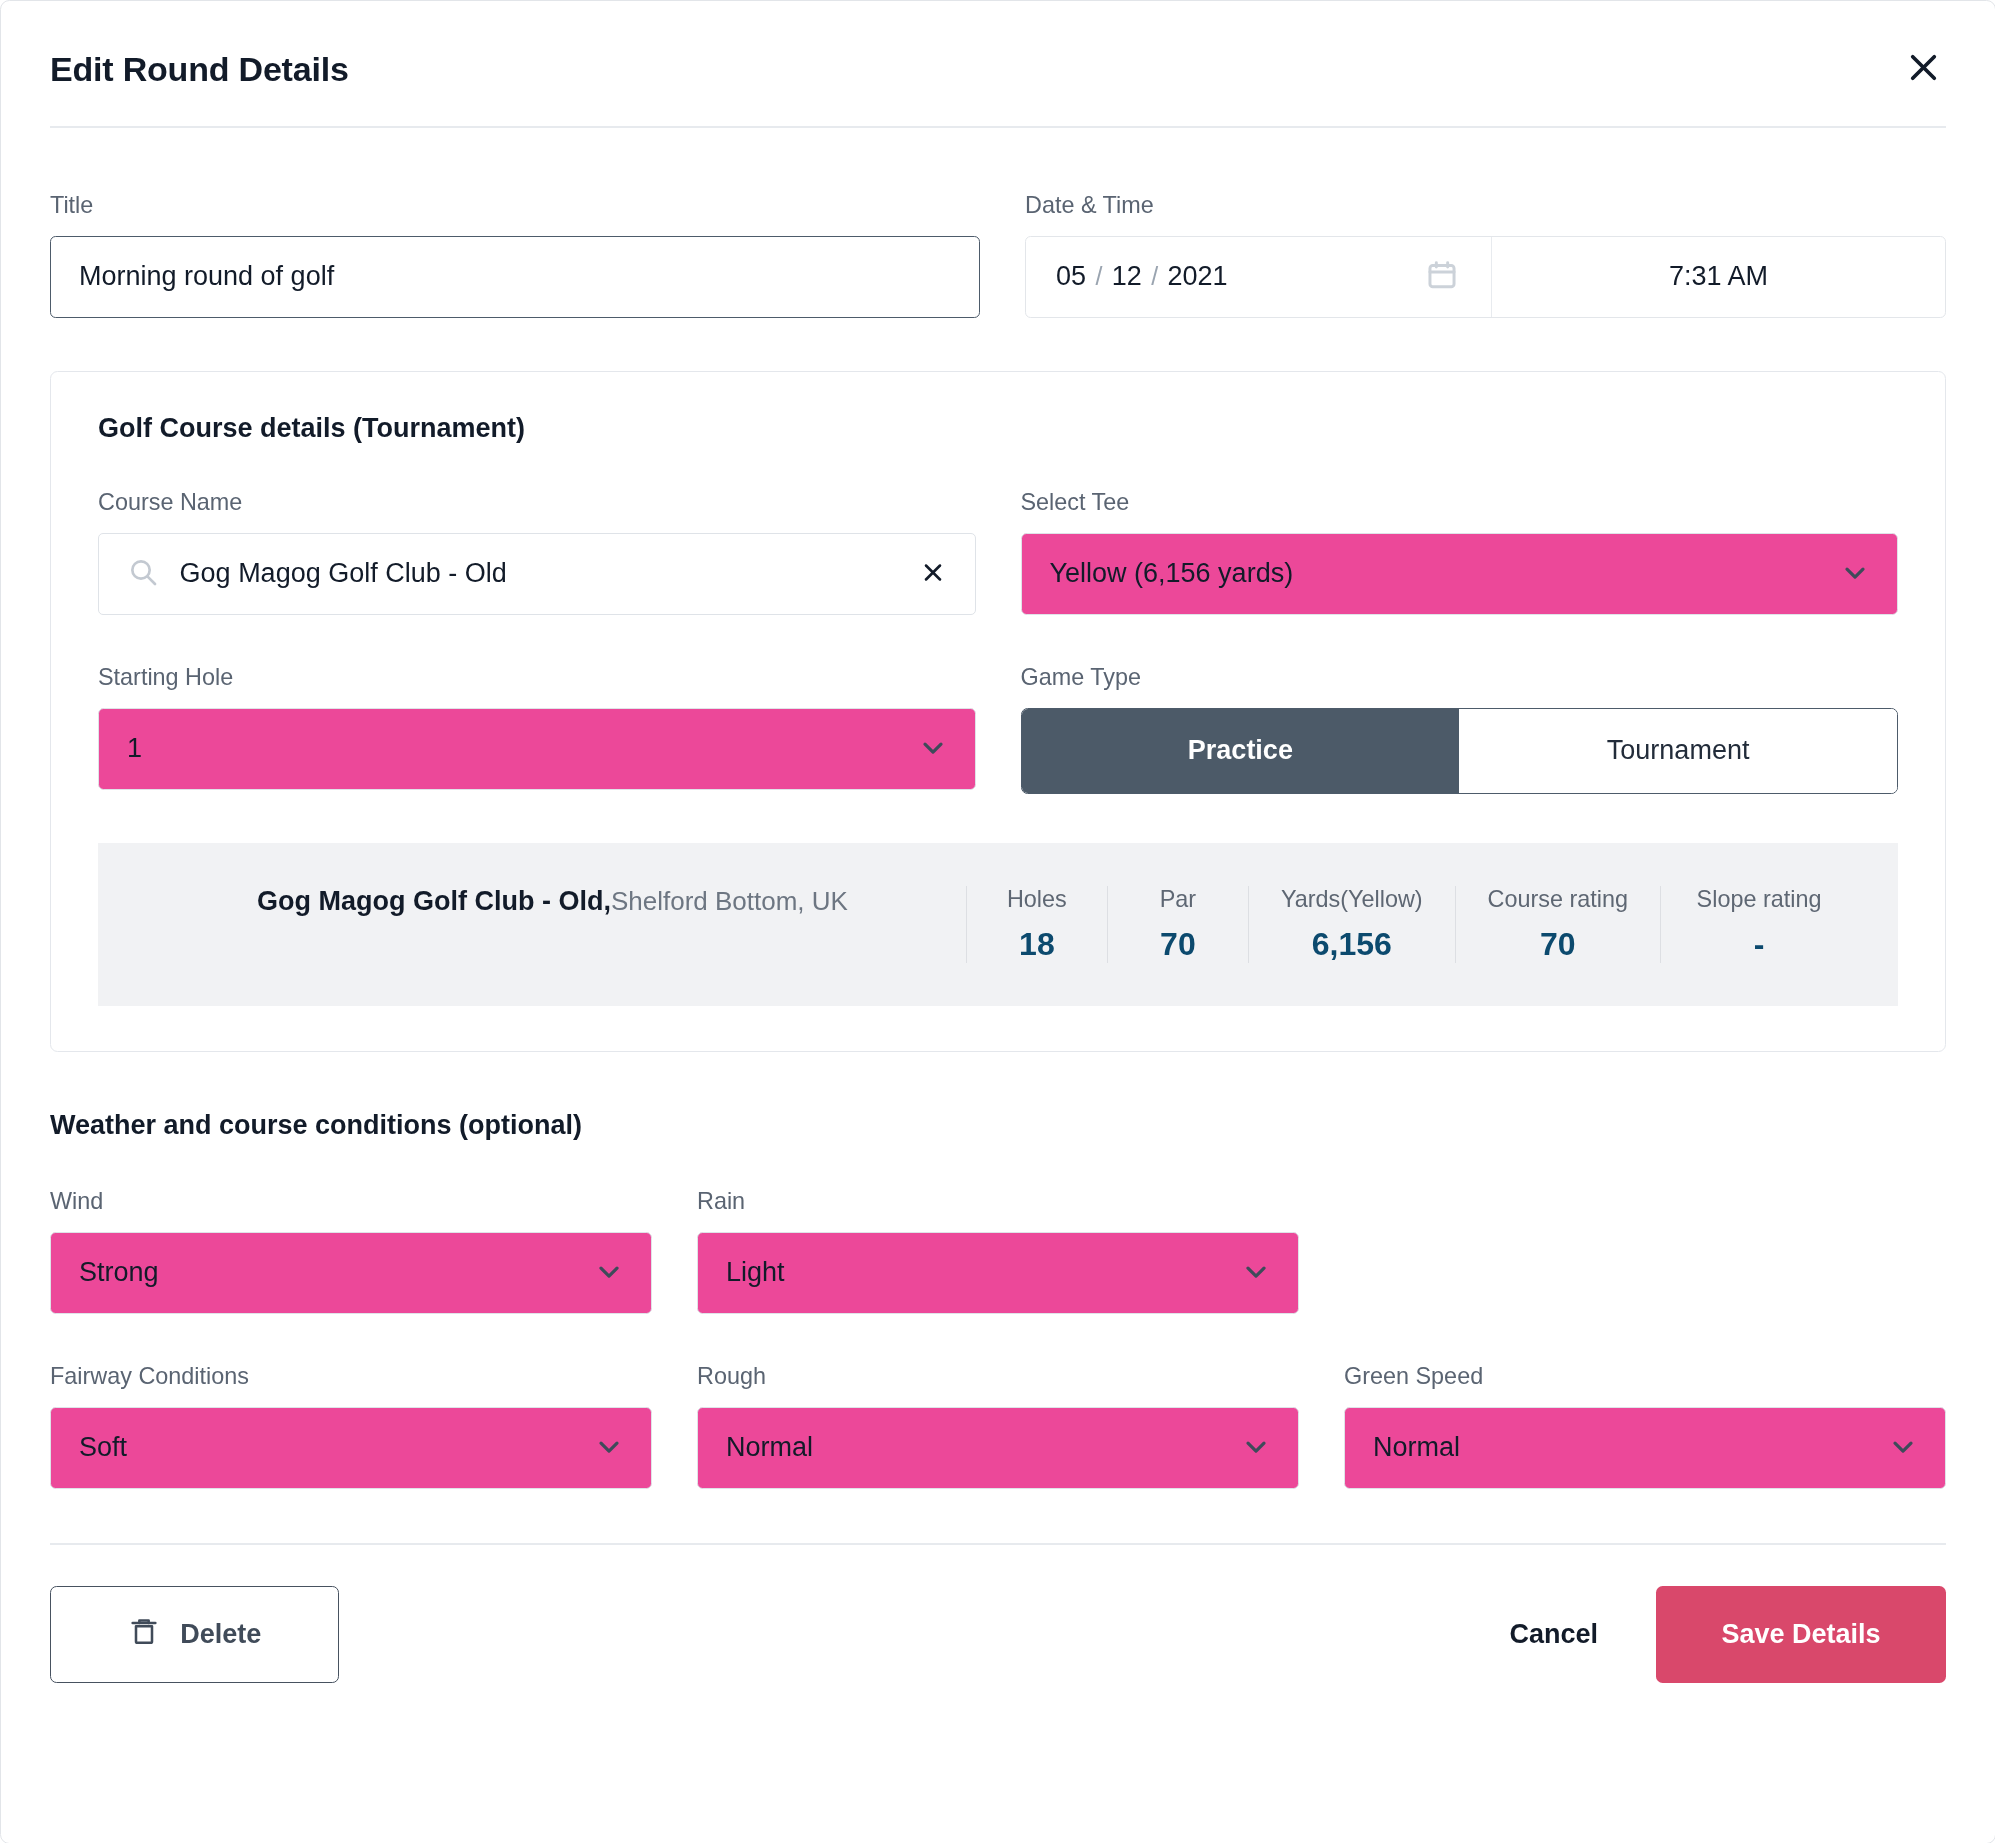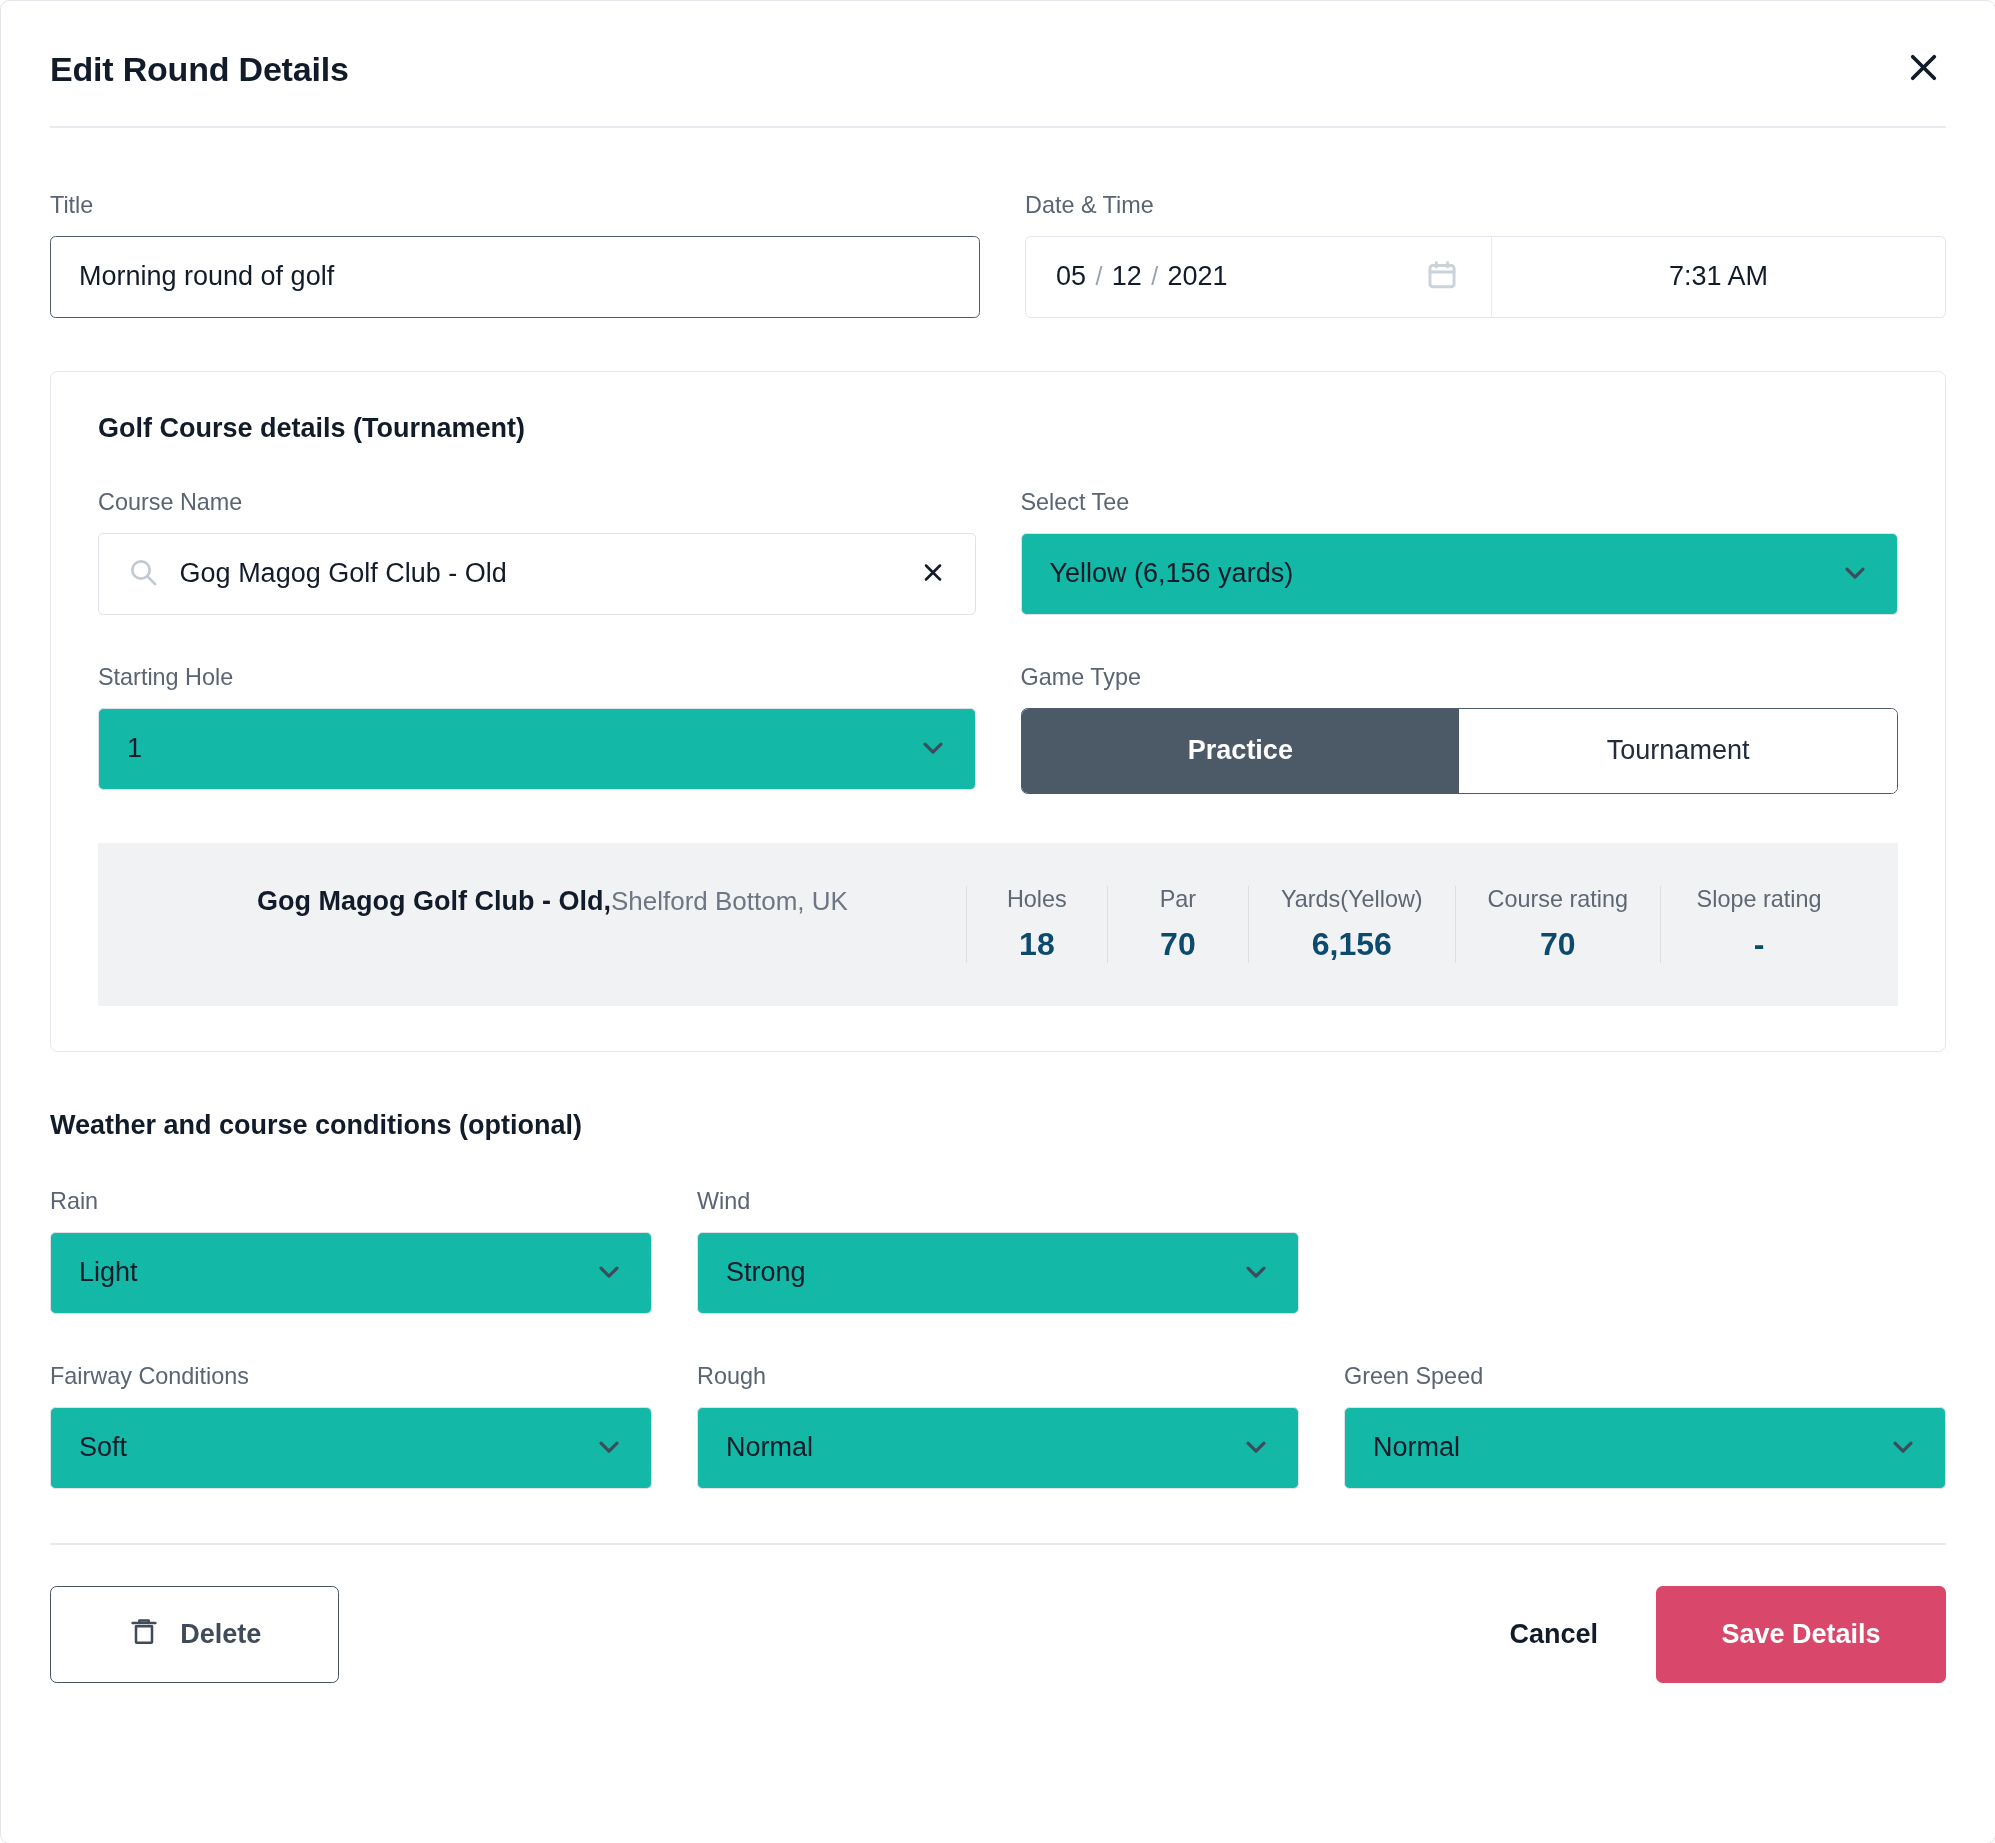--- a/index.html
+++ b/index.html
@@ -81,7 +81,7 @@
     height: 82px;
     border: 1.9px solid #dfe3e8;
     border-radius: 5.6px;
-    background: #14b8a6;
+    background: #ec4899;
     display: flex;
     align-items: center;
     padding: 0 28px;

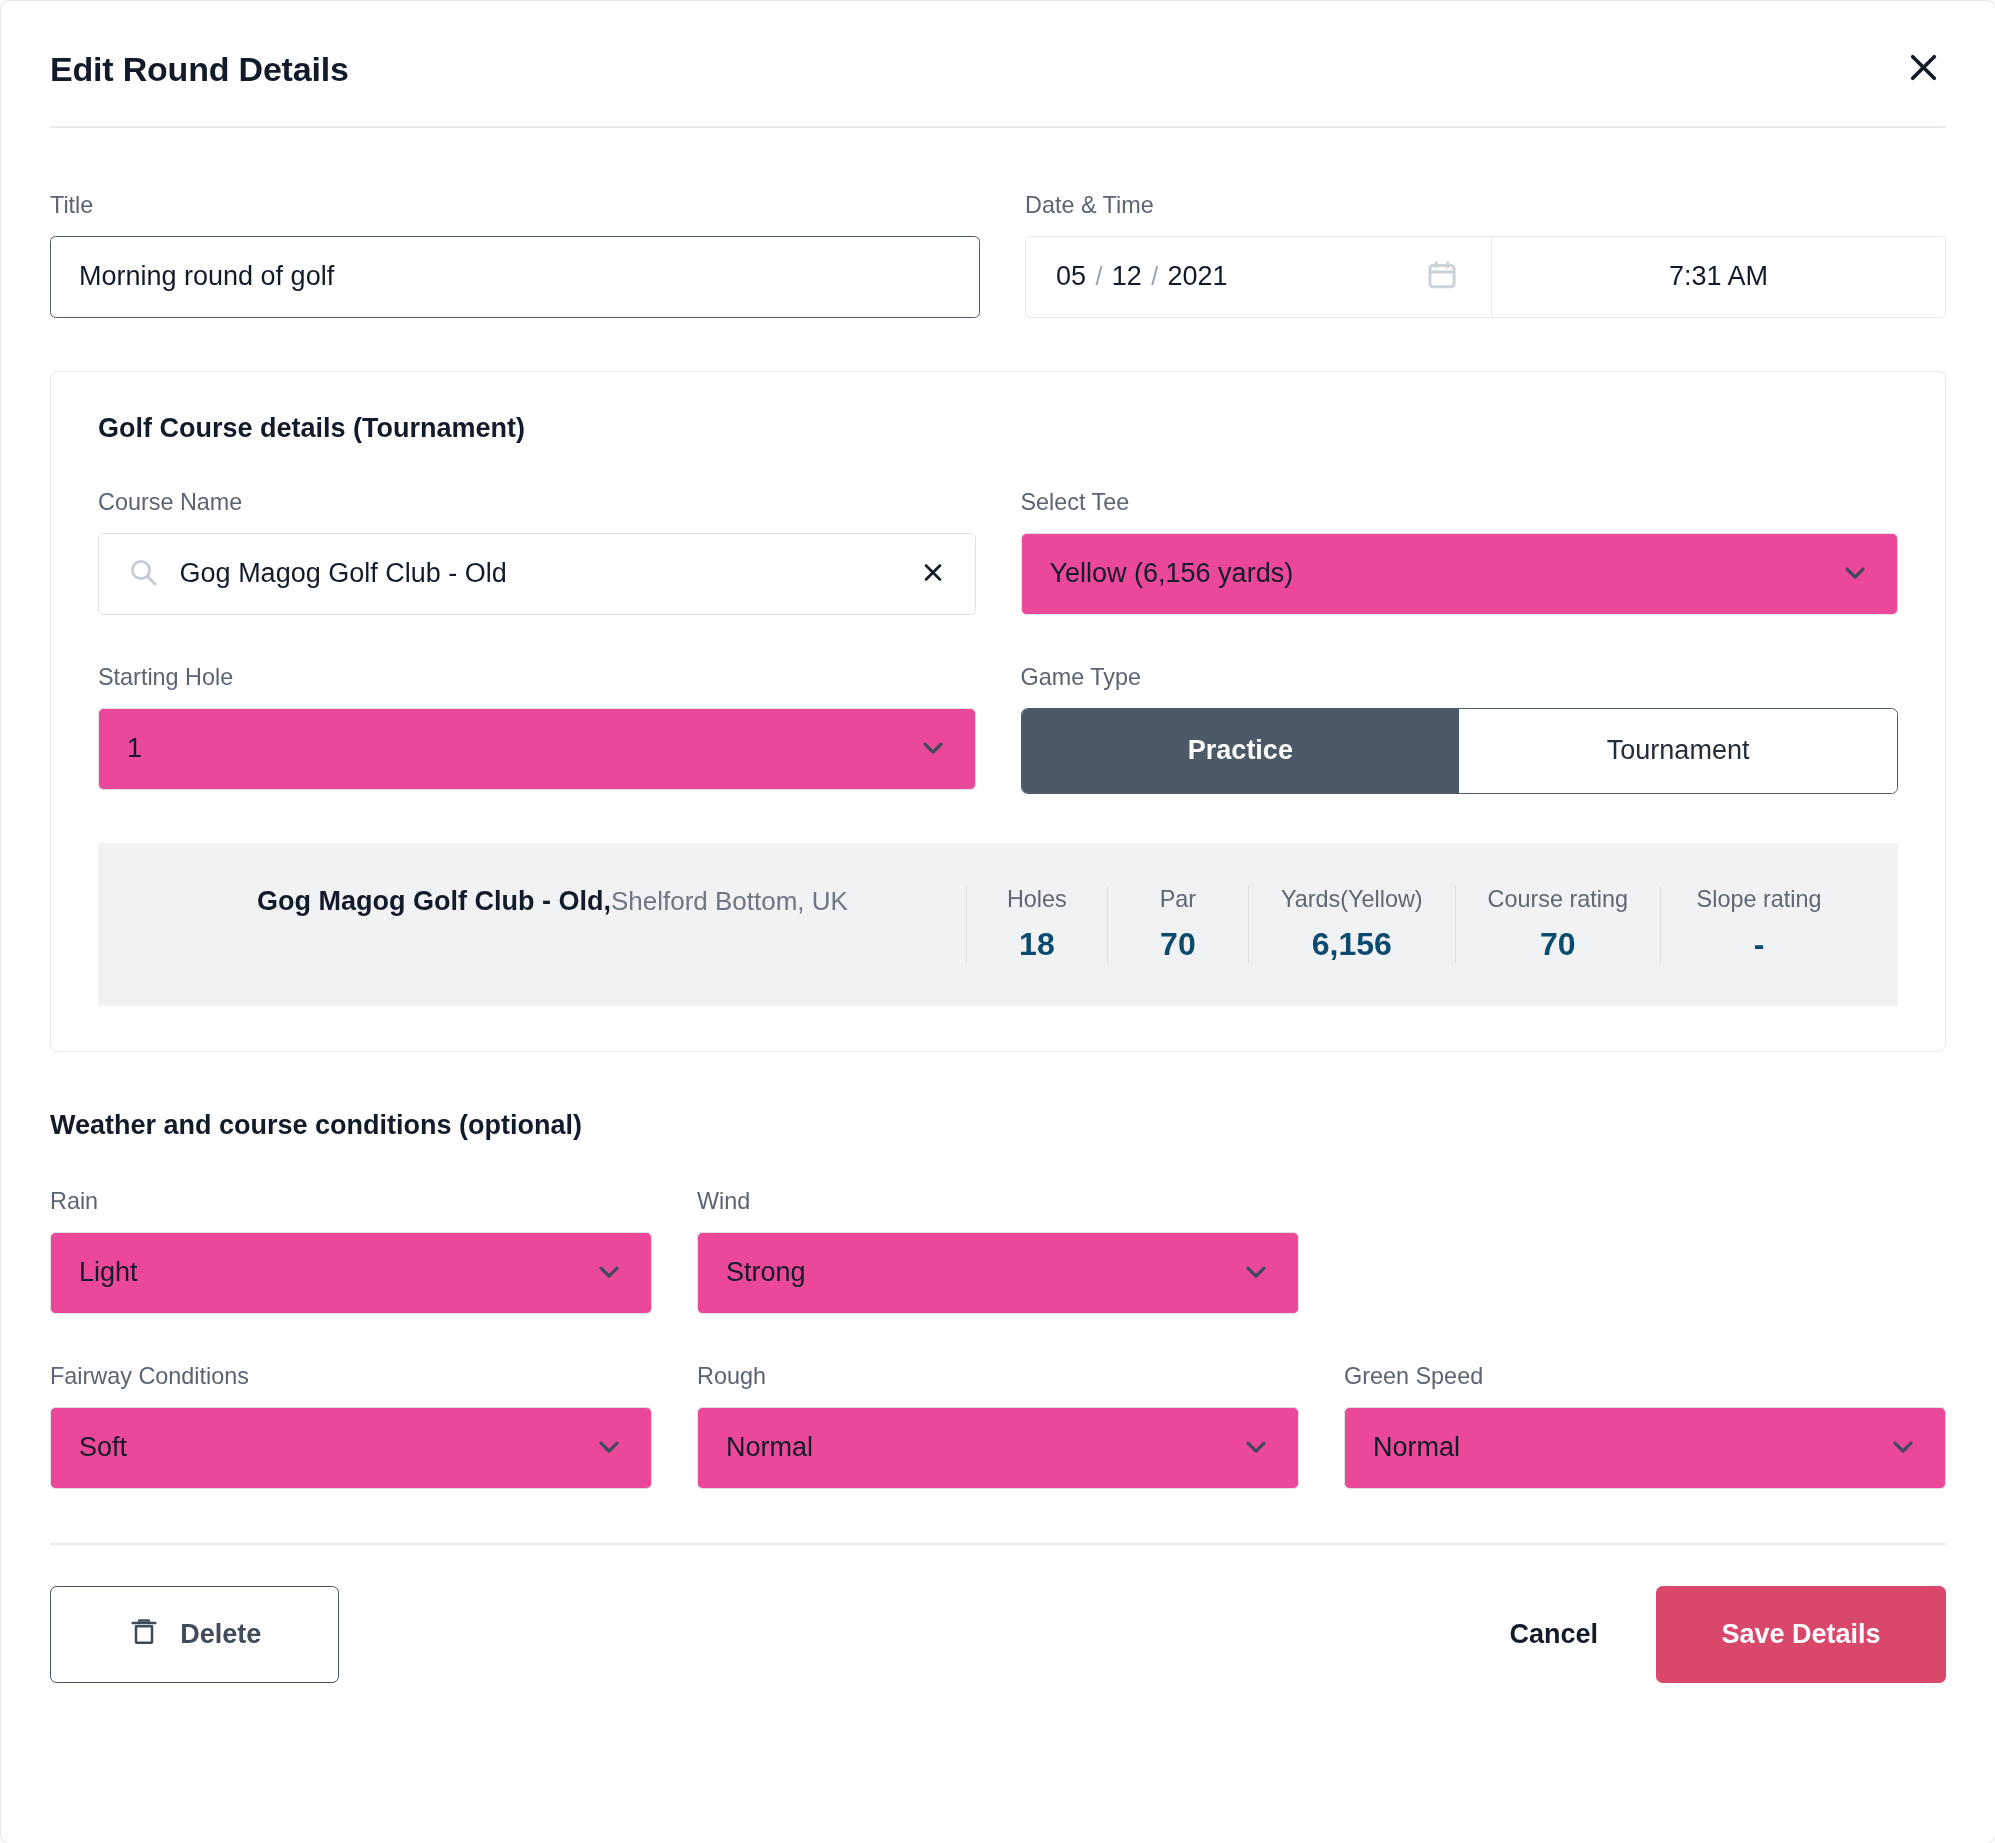--- a/index.html
+++ b/index.html
@@ -454,20 +454,20 @@
 
     <div class="weather-row">
       <div class="weather-col">
+        <label class="field-label">Wind</label>
+        <div class="select-box">
+          <span class="select-value">Strong</span>
+          <span class="chev">
+            <svg width="32" height="32" viewBox="0 0 24 24" fill="none" stroke="#3e4b5a" stroke-width="2.4" stroke-linecap="round" stroke-linejoin="round">
+              <polyline points="6 9.5 12 15.5 18 9.5"></polyline>
+            </svg>
+          </span>
+        </div>
+      </div>
+      <div class="weather-col">
         <label class="field-label">Rain</label>
         <div class="select-box">
           <span class="select-value">Light</span>
-          <span class="chev">
-            <svg width="32" height="32" viewBox="0 0 24 24" fill="none" stroke="#3e4b5a" stroke-width="2.4" stroke-linecap="round" stroke-linejoin="round">
-              <polyline points="6 9.5 12 15.5 18 9.5"></polyline>
-            </svg>
-          </span>
-        </div>
-      </div>
-      <div class="weather-col">
-        <label class="field-label">Wind</label>
-        <div class="select-box">
-          <span class="select-value">Strong</span>
           <span class="chev">
             <svg width="32" height="32" viewBox="0 0 24 24" fill="none" stroke="#3e4b5a" stroke-width="2.4" stroke-linecap="round" stroke-linejoin="round">
               <polyline points="6 9.5 12 15.5 18 9.5"></polyline>

